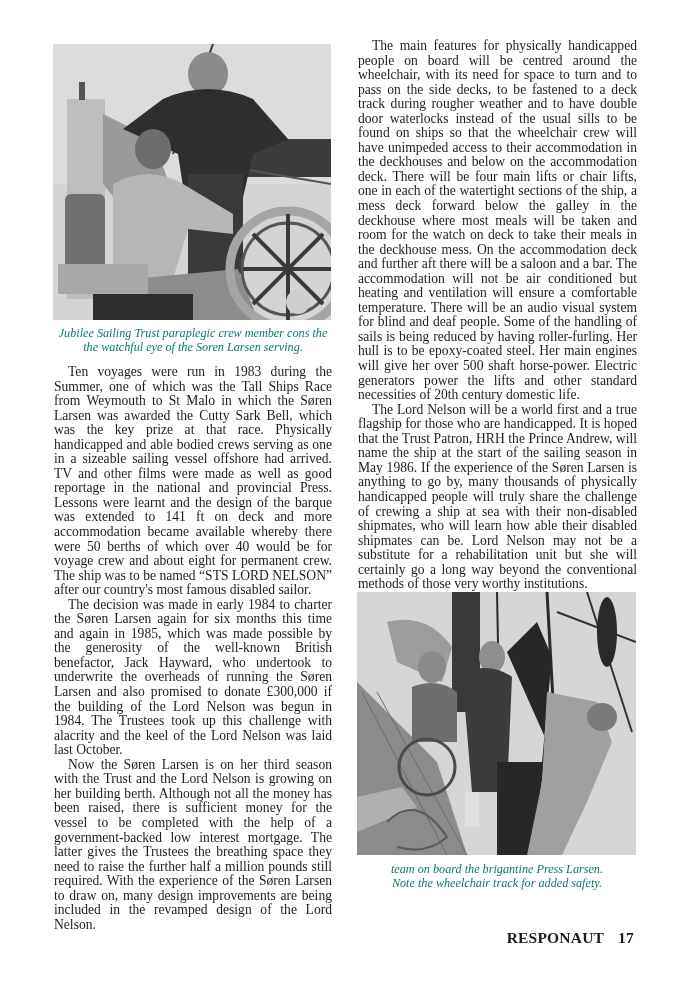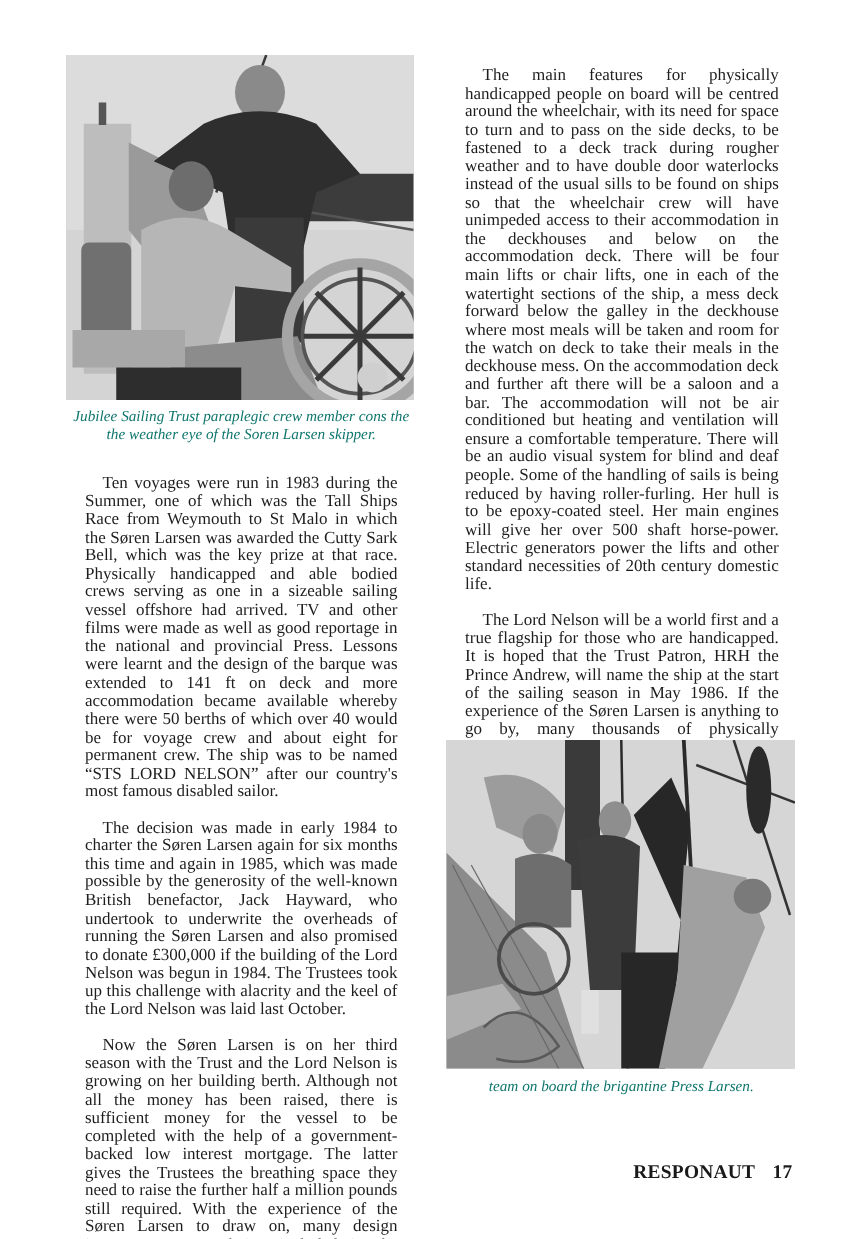--- a/index.html
+++ b/index.html
@@ -5,7 +5,7 @@
     html, body { margin: 0; padding: 0; background: #ffffff; }
     body { width: 690px; height: 991px; position: relative; overflow: hidden; color: #1d1d1d; }
     .col { position: absolute; font-family: "Liberation Serif", serif; font-size: 13.6px; line-height: 14.55px; text-align: justify; hyphens: none; }
-    .col p { margin: 14px; text-indent: 14px; }
+    .col p { margin: 0; text-indent: 14px; }
     #col-left { left: 54px; top: 365px; width: 278px; }
     #col-right { left: 358px; top: 39px; width: 279px; }
     .photo { position: absolute; overflow: hidden; background: #c8c8c8; }

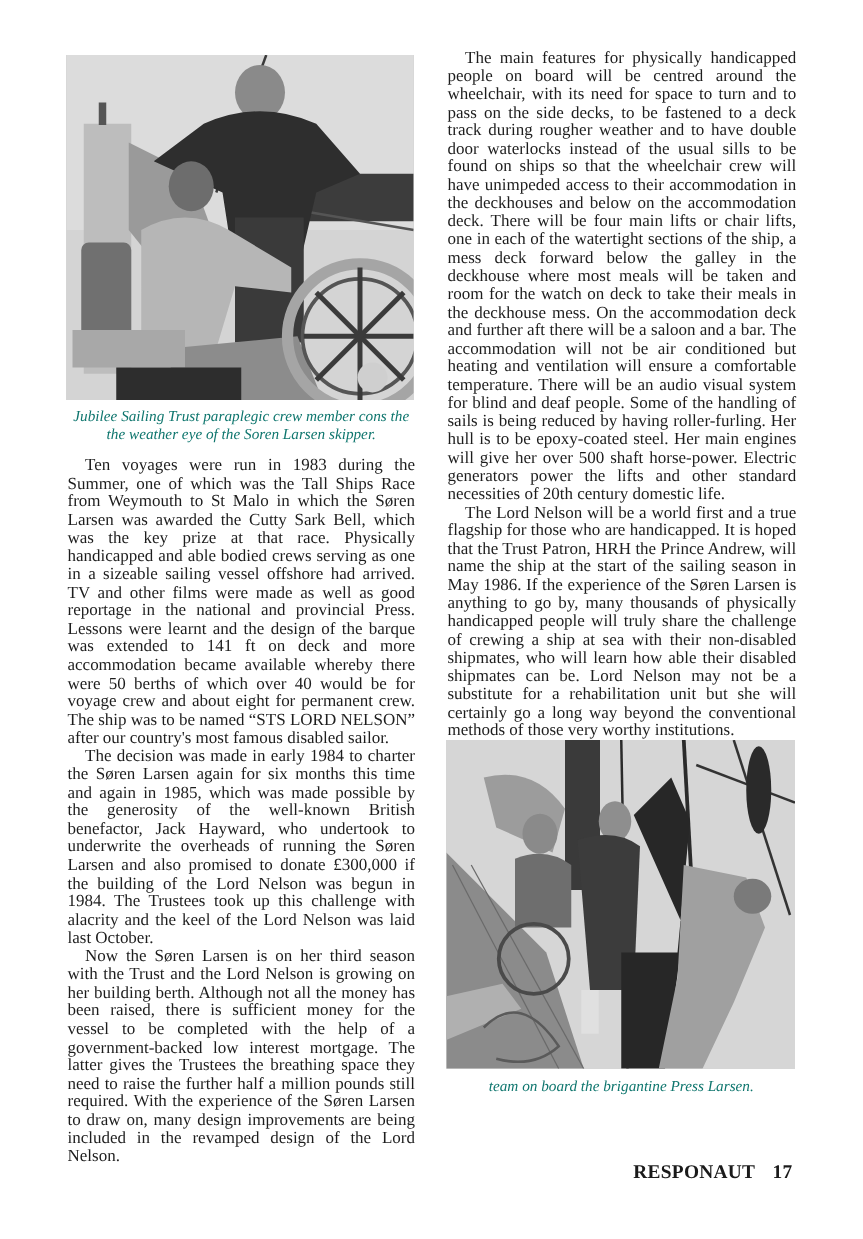--- a/index.html
+++ b/index.html
@@ -53,7 +53,7 @@
 
 <div class="caption" id="caption-1">
   <span>Jubilee Sailing Trust paraplegic crew member cons the</span>
-  <span>the weather eye of the Soren Larsen skipper.</span>
+  <span>the watchful eye of the Soren Larsen serving.</span>
 </div>
 
 <div class="col" id="col-left">

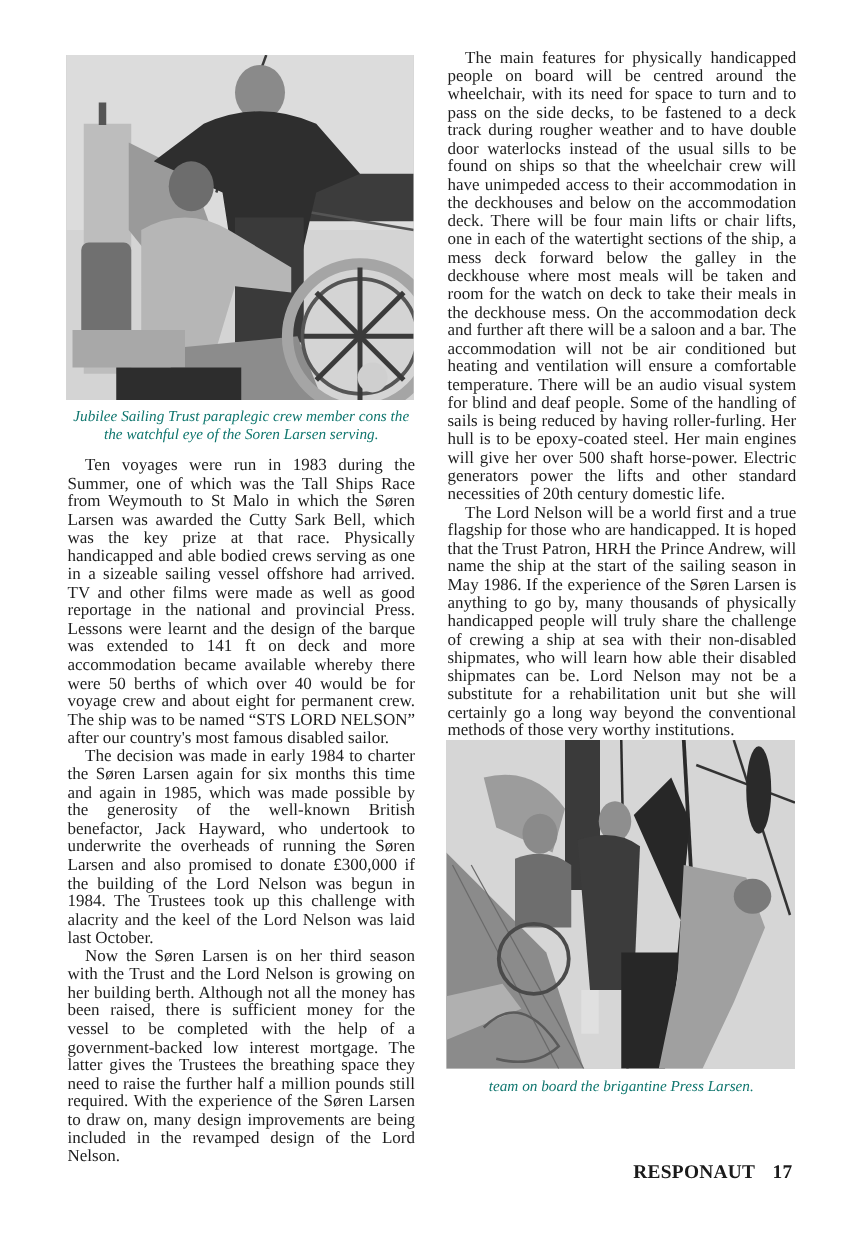--- a/index.html
+++ b/index.html
@@ -96,6 +96,7 @@
 
 <div class="caption" id="caption-2">
   <span>team on board the brigantine Press Larsen.</span>
+  <span>Note the wheelchair track for added safety.</span>
 </div>
 
 <div id="footer">

